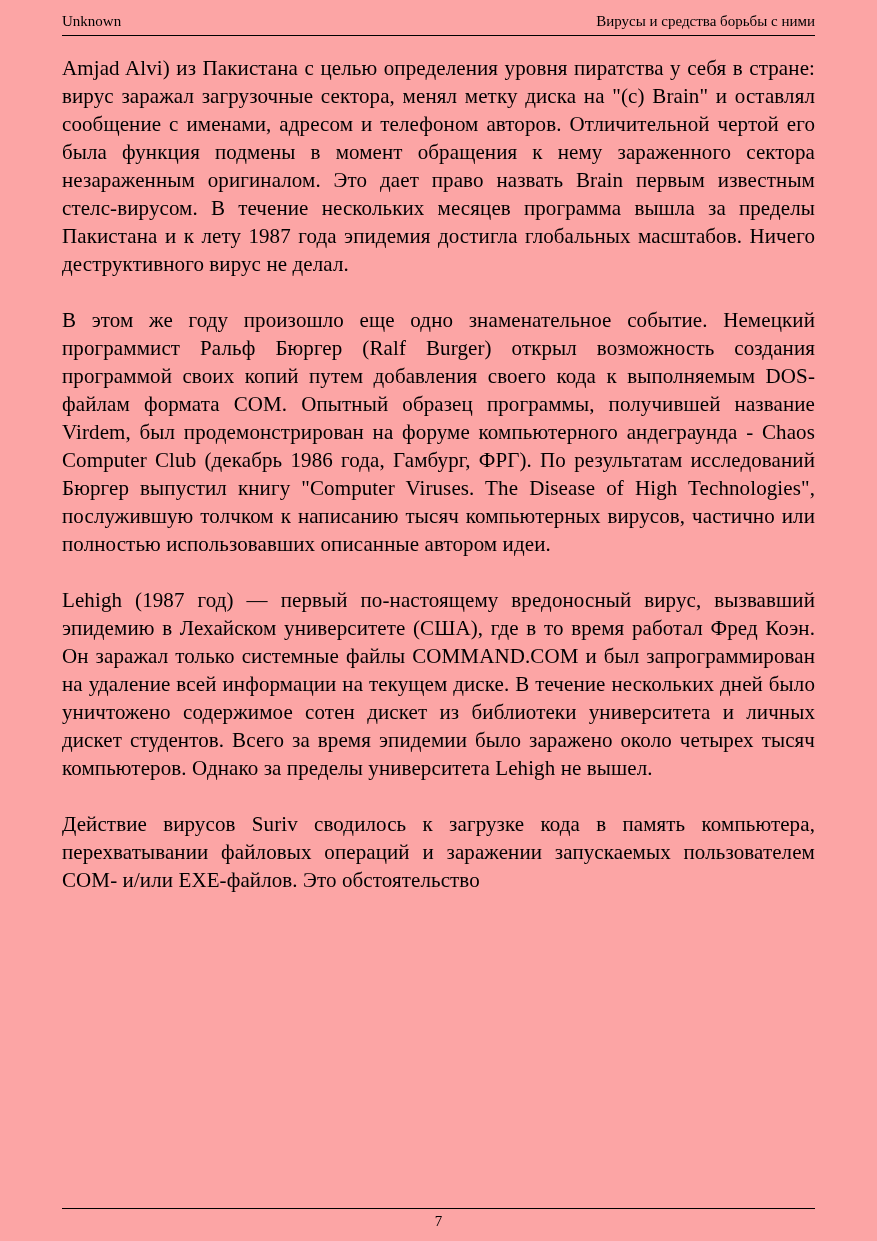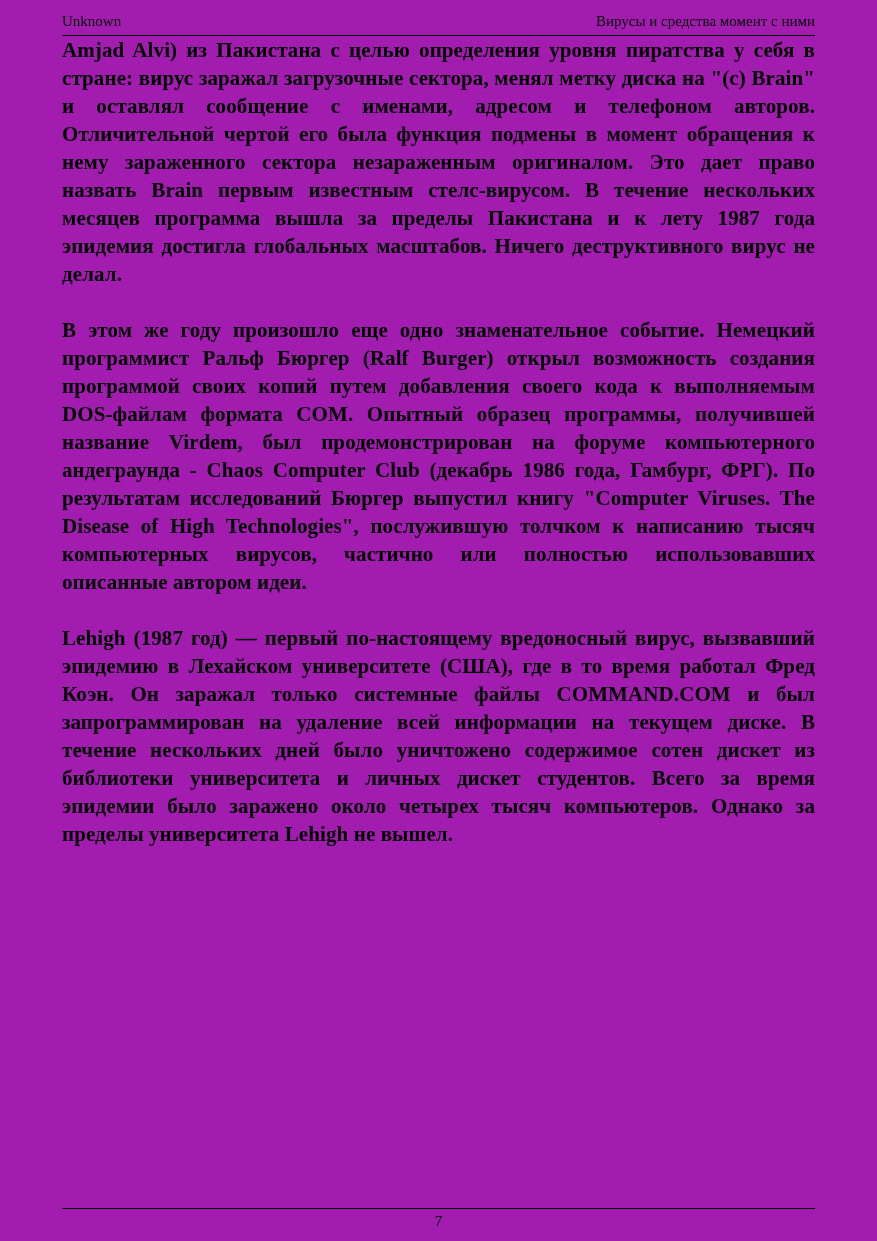--- a/index.html
+++ b/index.html
@@ -11,7 +11,7 @@
     position: relative;
     width: 877px;
     height: 1241px;
-    background: #a21caf;
+    background: #fca5a5;
     color: #000000;
     font-family: "Liberation Serif", "DejaVu Serif", serif;
     box-sizing: border-box;

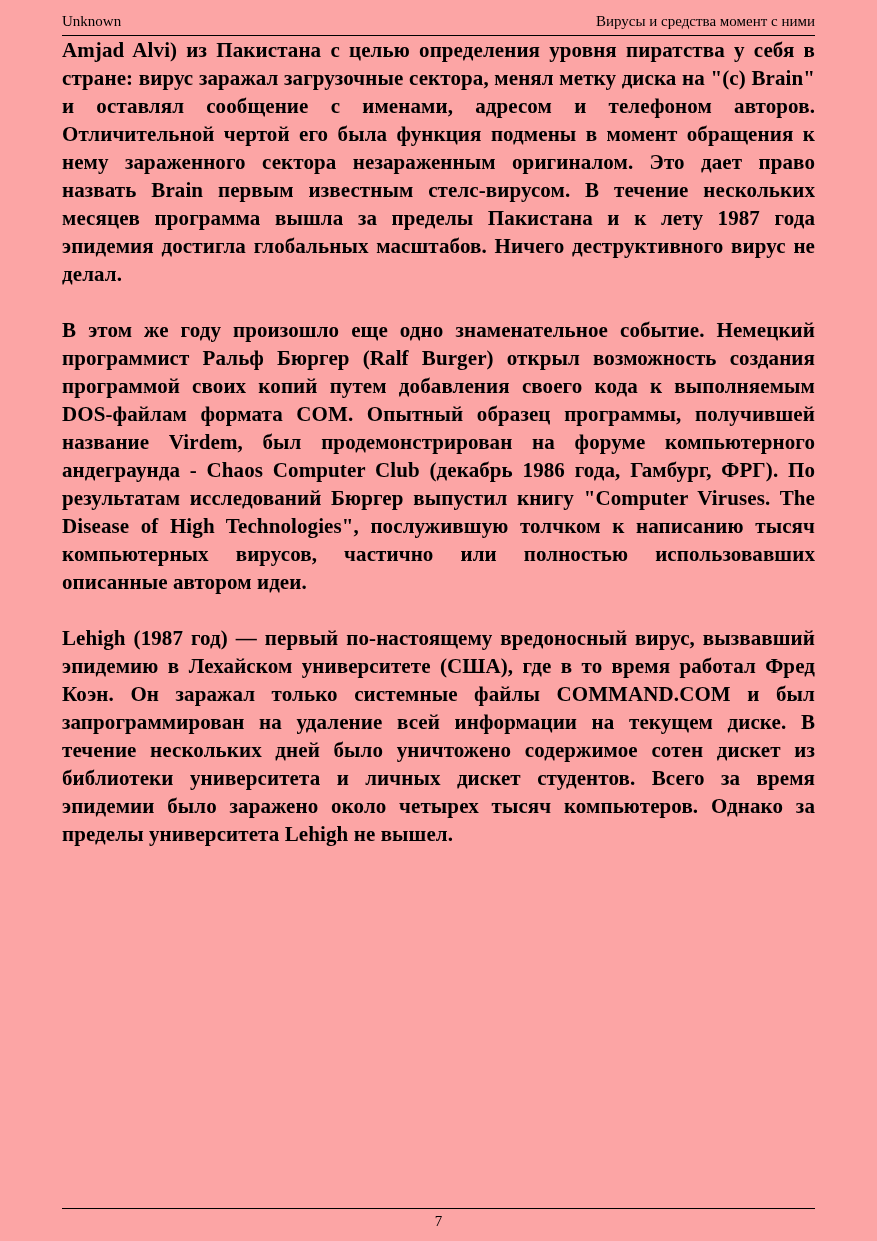--- a/index.html
+++ b/index.html
@@ -63,7 +63,7 @@
 
   <div class="header">
     <span>Unknown</span>
-    <span>Вирусы и средства момент с ними</span>
+    <span>Вирусы и средства борьбы с ними</span>
   </div>
   <hr class="header-rule">
 

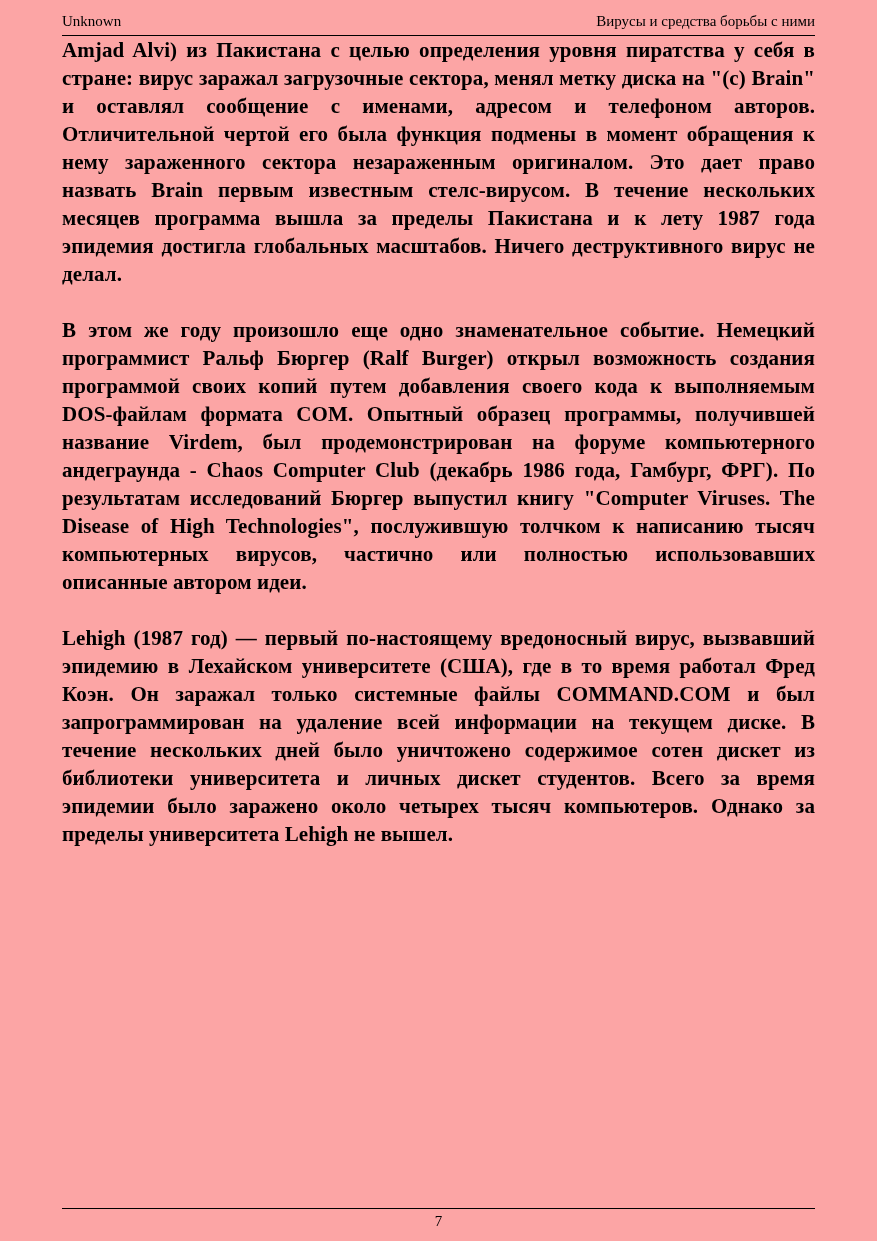--- a/index.html
+++ b/index.html
@@ -31,12 +31,11 @@
     margin: 4px 0 0 0;
   }
   .content {
-    margin-top: 0;
+    margin-top: 18px;
     font-size: 21px;
     line-height: 28px;
     text-align: justify;
     letter-spacing: 0.1px;
-    font-weight: bold;
   }
   .content p {
     margin: 0 0 28px 0;

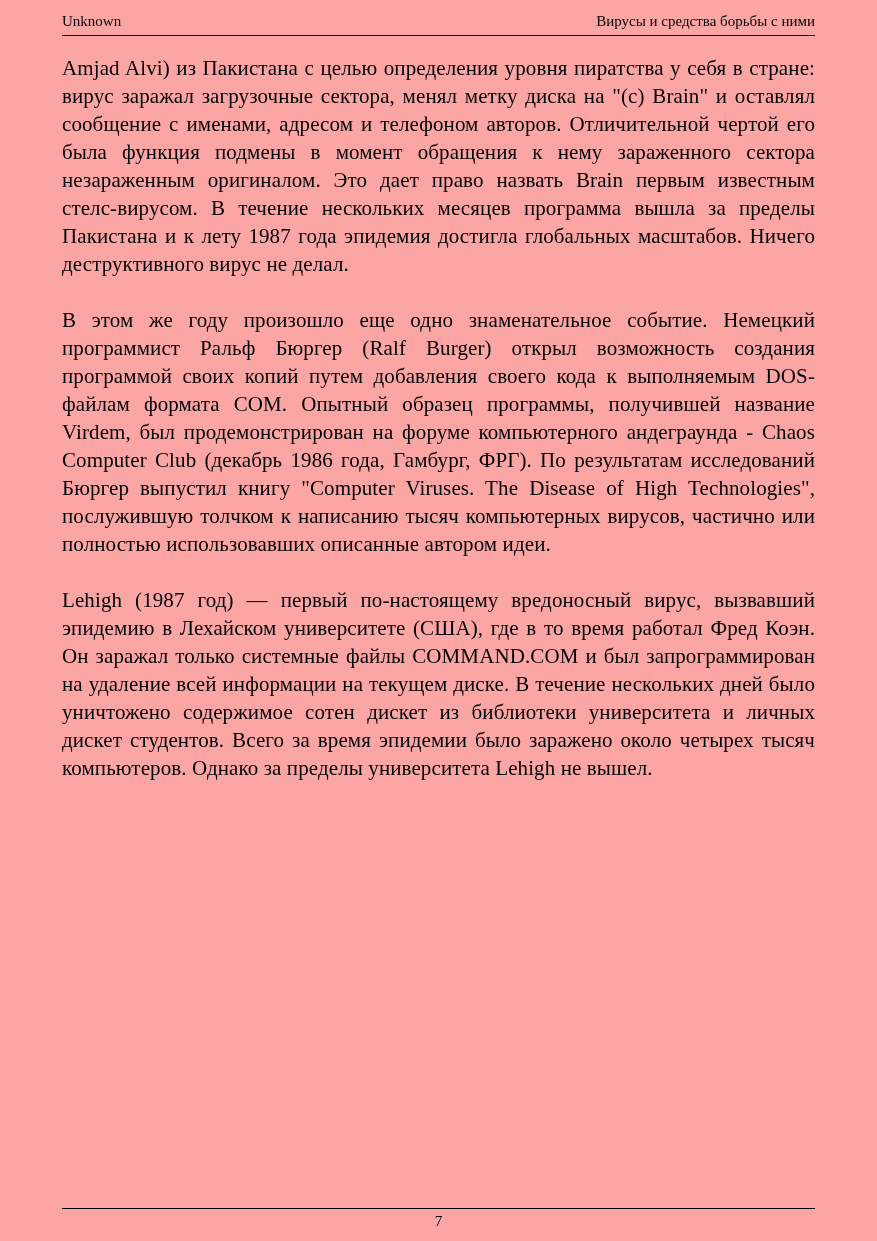--- a/index.html
+++ b/index.html
@@ -70,6 +70,7 @@
     <p>Amjad Alvi) из Пакистана с целью определения уровня пиратства у себя в стране: вирус заражал загрузочные сектора, менял метку диска на "(c) Brain" и оставлял сообщение с именами, адресом и телефоном авторов. Отличительной чертой его была функция подмены в момент обращения к нему зараженного сектора незараженным оригиналом. Это дает право назвать Brain первым известным стелс-вирусом. В течение нескольких месяцев программа вышла за пределы Пакистана и к лету 1987 года эпидемия достигла глобальных масштабов. Ничего деструктивного вирус не делал.</p>
     <p>В этом же году произошло еще одно знаменательное событие. Немецкий программист Ральф Бюргер (Ralf Burger) открыл возможность создания программой своих копий путем добавления своего кода к выполняемым DOS-файлам формата COM. Опытный образец программы, получившей название Virdem, был продемонстрирован на форуме компьютерного андеграунда - Chaos Computer Club (декабрь 1986 года, Гамбург, ФРГ). По результатам исследований Бюргер выпустил книгу "Computer Viruses. The Disease of High Technologies", послужившую толчком к написанию тысяч компьютерных вирусов, частично или полностью использовавших описанные автором идеи.</p>
     <p>Lehigh (1987 год) — первый по-настоящему вредоносный вирус, вызвавший эпидемию в Лехайском университете (США), где в то время работал Фред Коэн. Он заражал только системные файлы COMMAND.COM и был запрограммирован на удаление всей информации на текущем диске. В течение нескольких дней было уничтожено содержимое сотен дискет из библиотеки университета и личных дискет студентов. Всего за время эпидемии было заражено около четырех тысяч компьютеров. Однако за пределы университета Lehigh не вышел.</p>
+    <p>Действие вирусов Suriv сводилось к загрузке кода в память компьютера, перехватывании файловых операций и заражении запускаемых пользователем COM- и/или EXE-файлов. Это обстоятельство</p>
   </div>
 
   <div class="footer">

